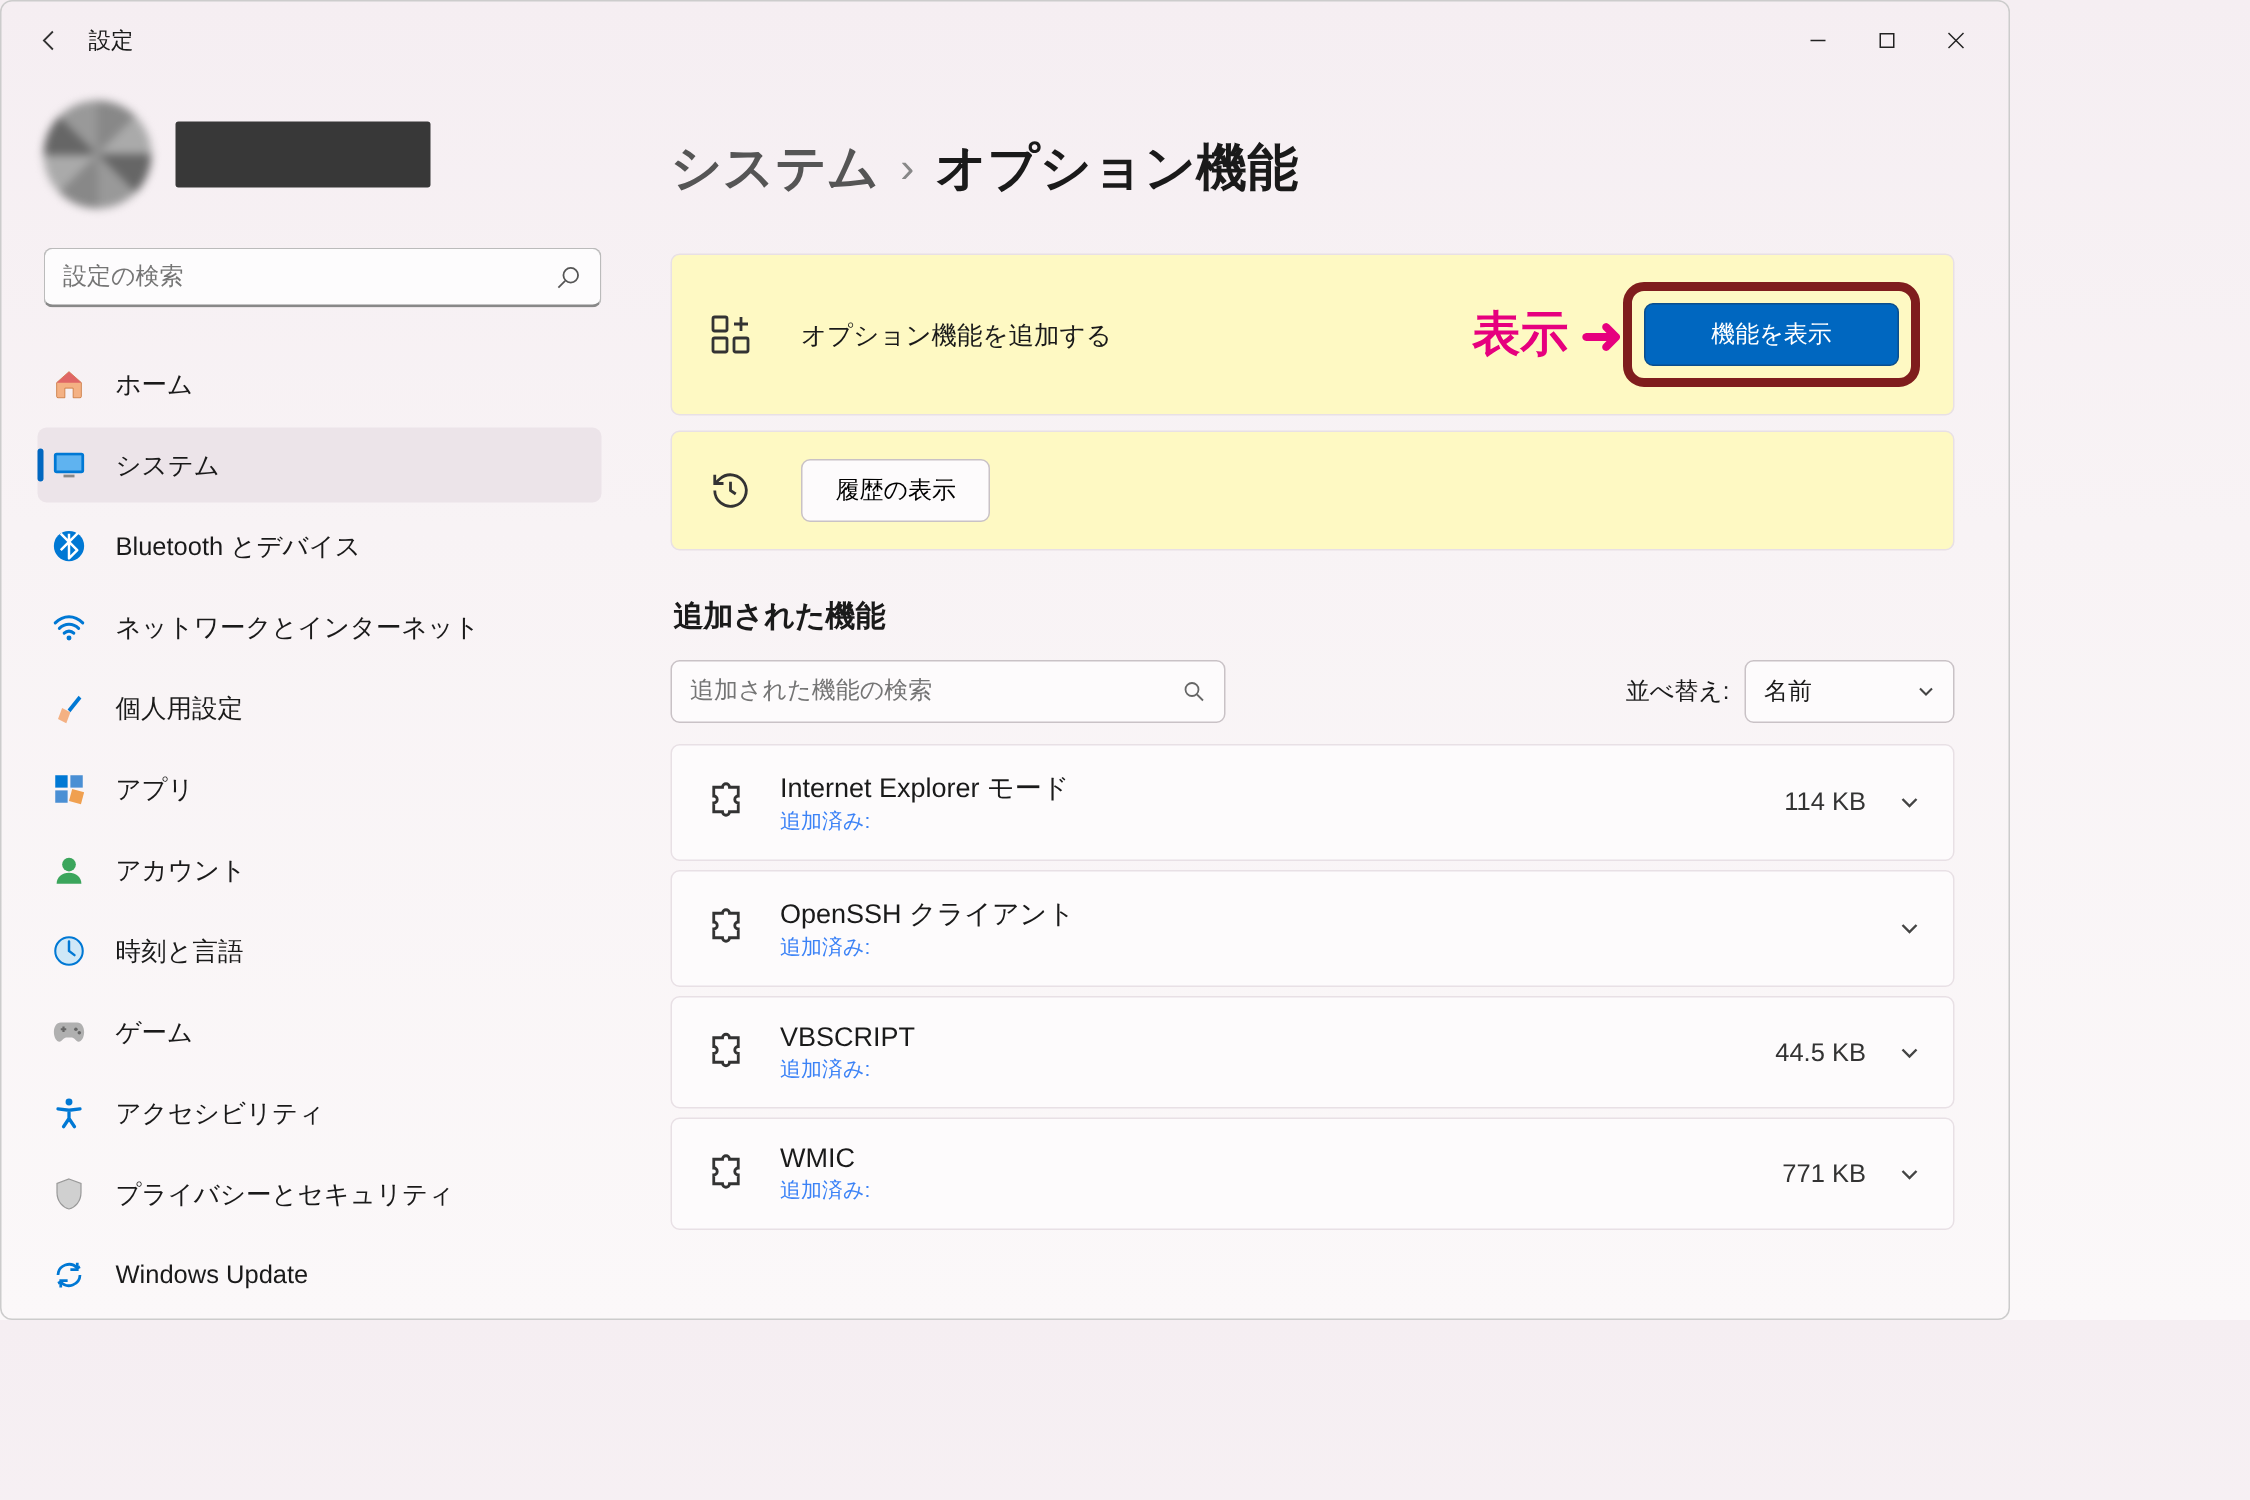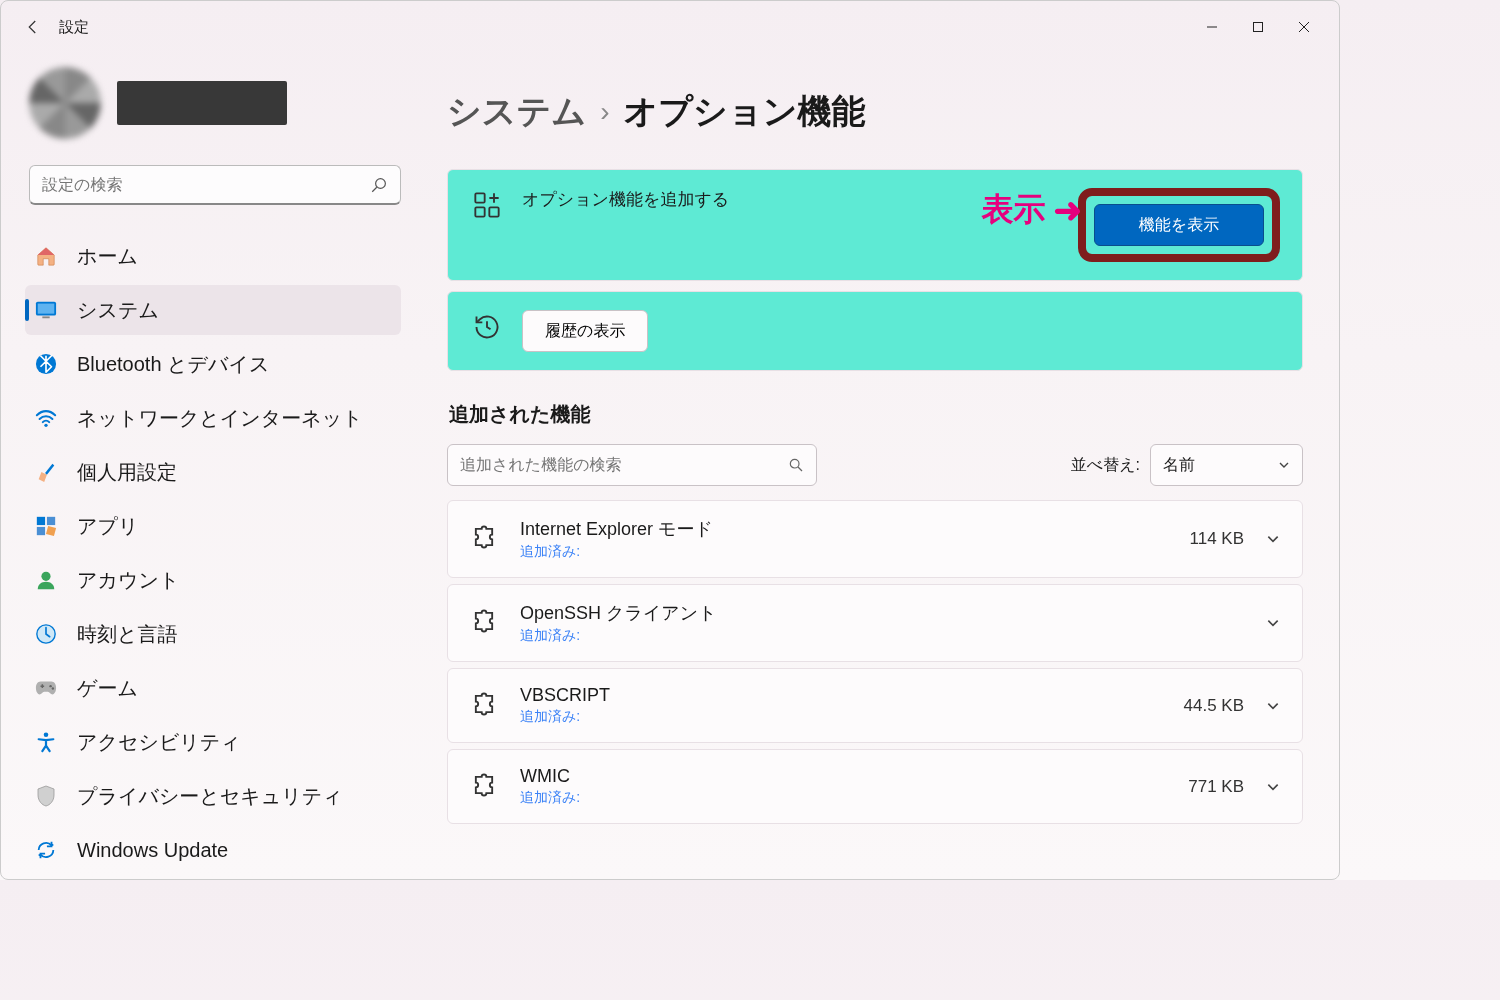--- a/index.html
+++ b/index.html
@@ -36,7 +36,7 @@
   .breadcrumb .parent { color: #555; font-weight: 600; }
   .breadcrumb .sep { color: #888; font-size: 28px; font-weight: 400; }
 
-  .card { background: #5eead4; border: 1px solid #e8e0e5; border-radius: 6px; padding: 18px 22px; display: flex; align-items: flex-start; margin-bottom: 10px; }
+  .card { background: #fef9c3; border: 1px solid #e8e0e5; border-radius: 6px; padding: 18px 22px; display: flex; align-items: center; margin-bottom: 10px; gap: 12px; }
   .card-icon { width: 34px; height: 34px; display: flex; align-items: center; justify-content: center; margin-right: 18px; color: #333; }
   .card-label { font-size: 17px; flex: 1; }
   .card-btn { height: 42px; padding: 0 22px; font-size: 16px; border-radius: 6px; border: 1px solid #c9c2c6; background: #fdfbfc; cursor: default; }

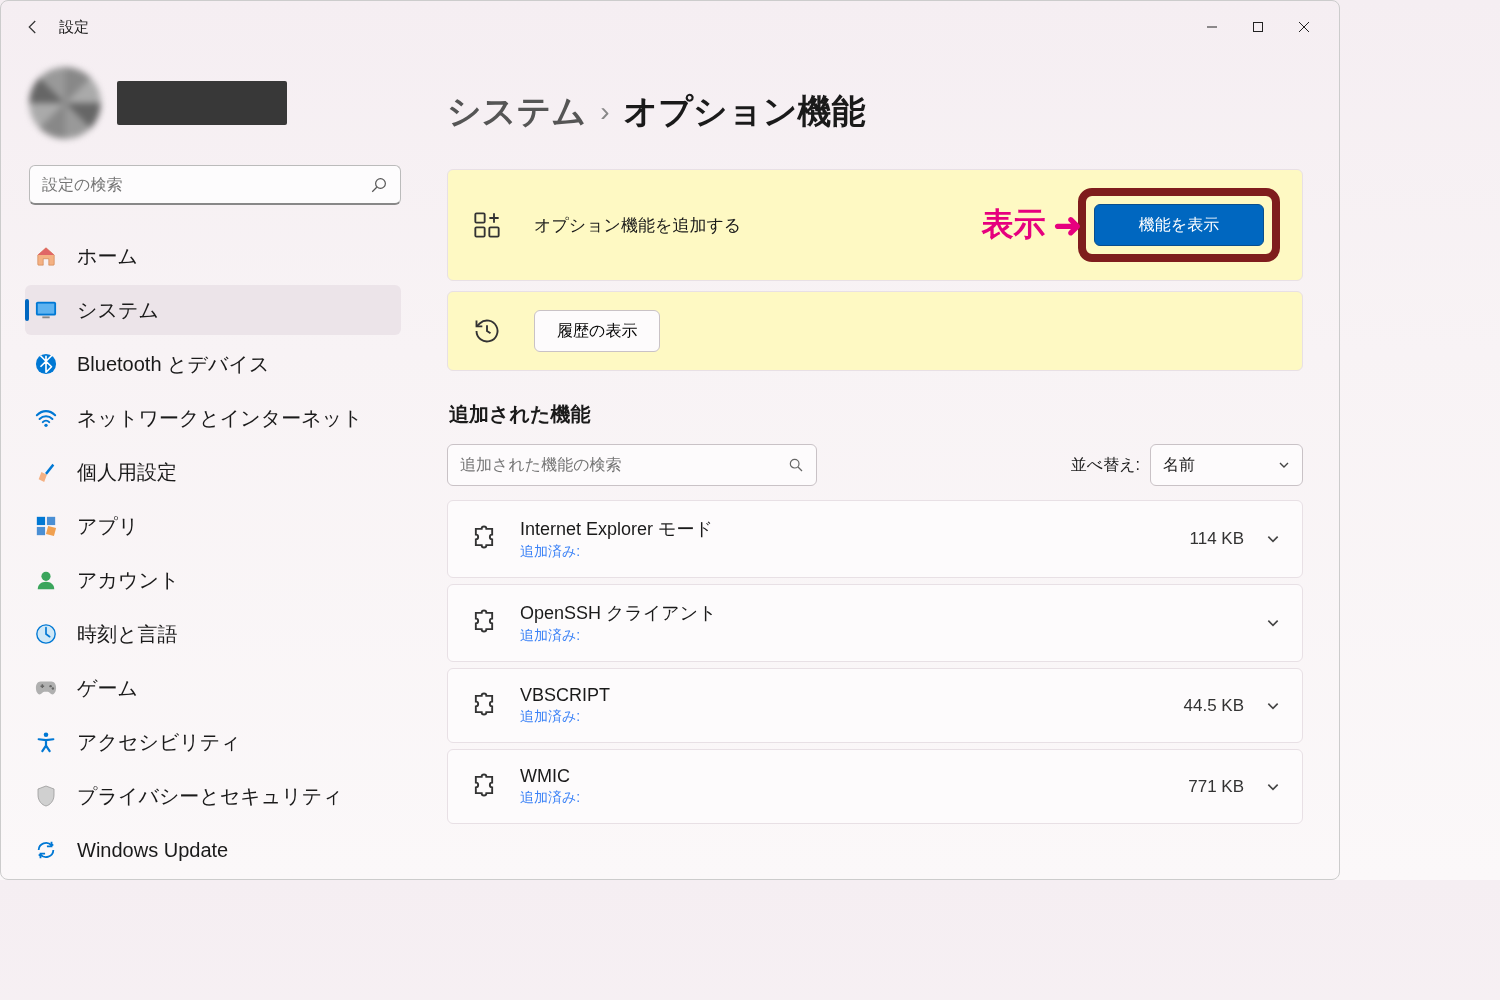--- a/index.html
+++ b/index.html
@@ -44,7 +44,7 @@
 
   .annot { position: absolute; color: #e6007e; font-size: 32px; font-weight: 700; display: flex; align-items: center; gap: 8px; }
   .annot-arrow { font-size: 34px; }
-  .highlight-frame { border: 8px solid #7f1d1d; border-radius: 14px; padding: 8px; }
+  .highlight-frame { border: 6px solid #7f1d1d; border-radius: 14px; padding: 8px; }
 
   .section-head { font-size: 20px; font-weight: 600; margin: 30px 0 16px 2px; }
   .filter-row { display: flex; align-items: center; gap: 36px; margin-bottom: 14px; }

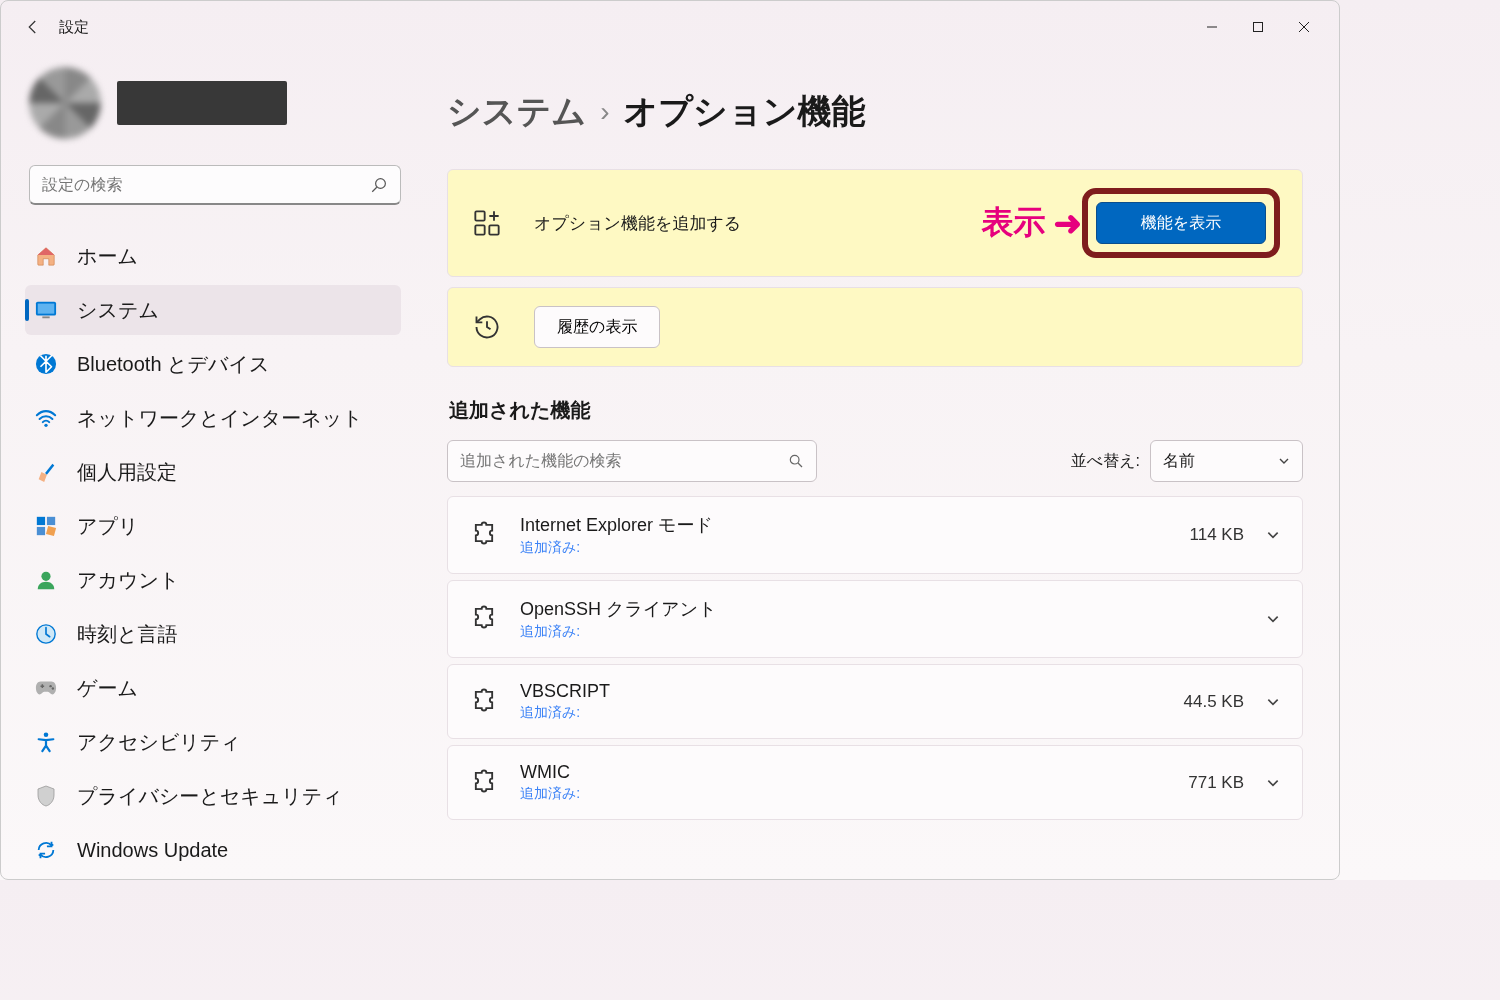--- a/index.html
+++ b/index.html
@@ -25,7 +25,7 @@
   .searchbox input { flex: 1; border: none; background: transparent; font-size: 16px; outline: none; color: #555; }
   .search-icon { font-size: 16px; color: #555; transform: scaleX(-1); }
   .nav { list-style: none; }
-  .nav li { display: flex; align-items: center; height: 50px; padding: 0 12px 0 10px; border-radius: 6px; font-size: 20px; gap: 20px; cursor: default; margin-bottom: 4px; }
+  .nav li { display: flex; align-items: center; height: 50px; padding: 0 12px 0 10px; border-radius: 6px; font-size: 17px; gap: 20px; cursor: default; margin-bottom: 4px; }
   .nav li.active { background: #ece4e9; position: relative; }
   .nav li.active::before { content: ""; position: absolute; left: 0; top: 14px; bottom: 14px; width: 4px; background: #0067c0; border-radius: 2px; }
   .nav-icon { width: 22px; height: 22px; display: flex; align-items: center; justify-content: center; font-size: 20px; }

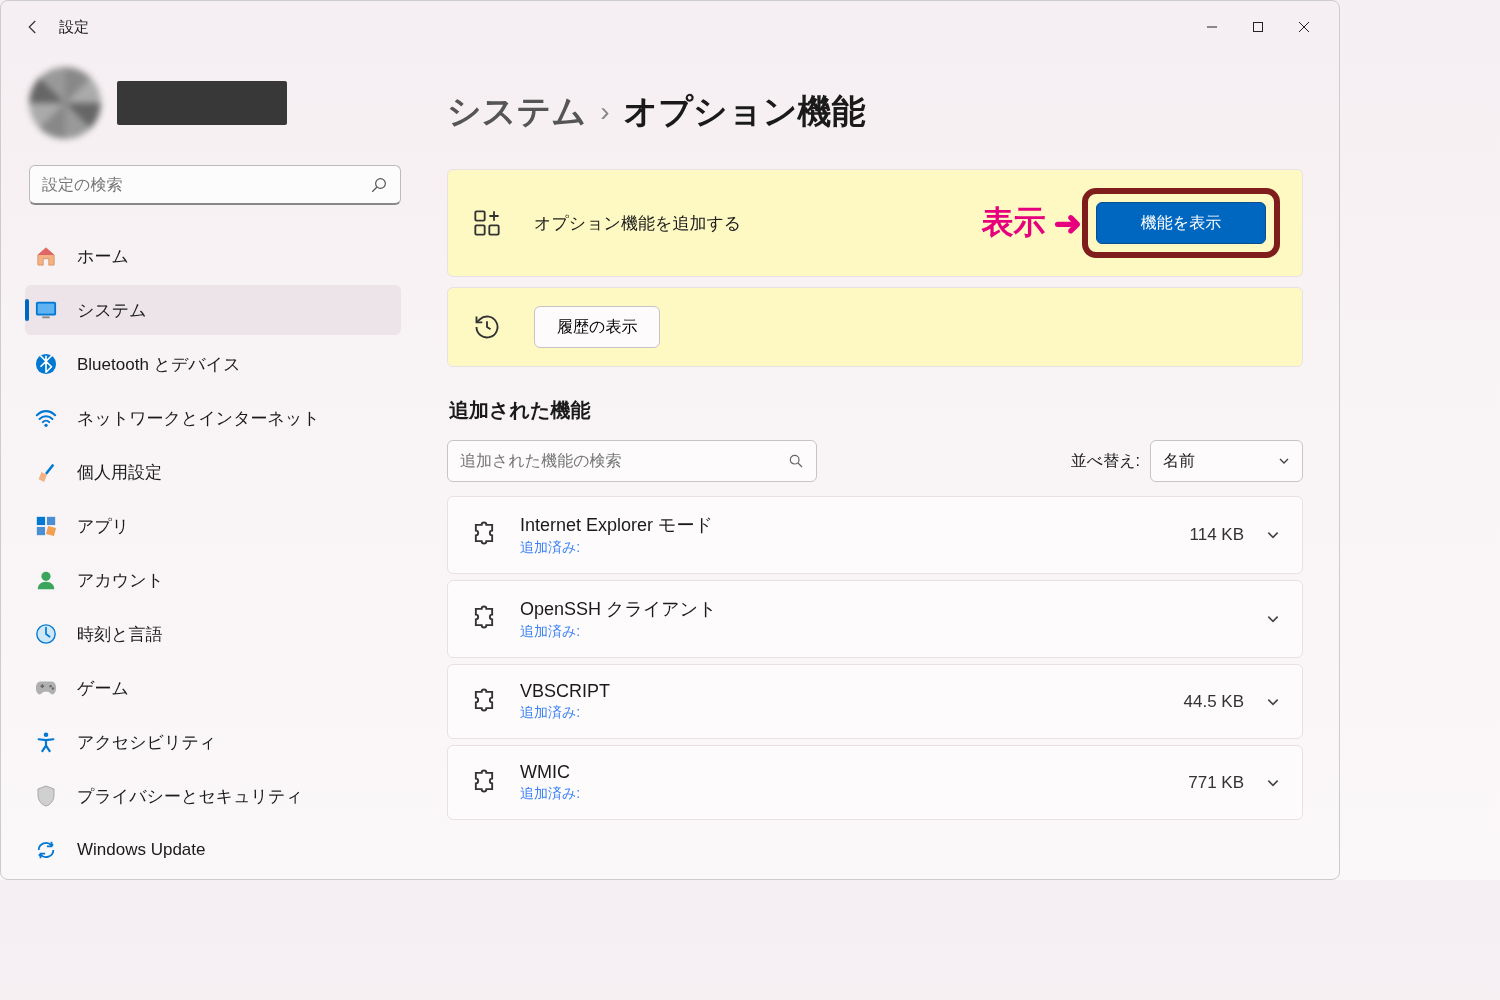--- a/index.html
+++ b/index.html
@@ -51,7 +51,7 @@
   .filter-box { display: flex; align-items: center; width: 370px; height: 42px; border: 1px solid #c9c2c6; border-radius: 6px; background: #fdfbfc; padding: 0 12px; }
   .filter-box input { flex: 1; border: none; background: transparent; font-size: 16px; outline: none; color: #555; }
   .sort-wrap { margin-left: auto; display: flex; align-items: center; gap: 10px; font-size: 16px; }
-  .sort-select { width: 153px; height: 42px; border: 1px solid #c9c2c6; border-radius: 6px; background: #fdfbfc; padding: 0 12px; display: flex; align-items: center; justify-content: space-between; font-size: 16px; }
+  .sort-select { width: 140px; height: 42px; border: 1px solid #c9c2c6; border-radius: 6px; background: #fdfbfc; padding: 0 12px; display: flex; align-items: center; justify-content: space-between; font-size: 16px; }
   .result-count { font-size: 16px; margin: 0 0 14px 2px; }
 
   .feat-card { background: #fdfbfc; border: 1px solid #e8e0e5; border-radius: 6px; padding: 16px 22px; display: flex; align-items: center; margin-bottom: 6px; }

